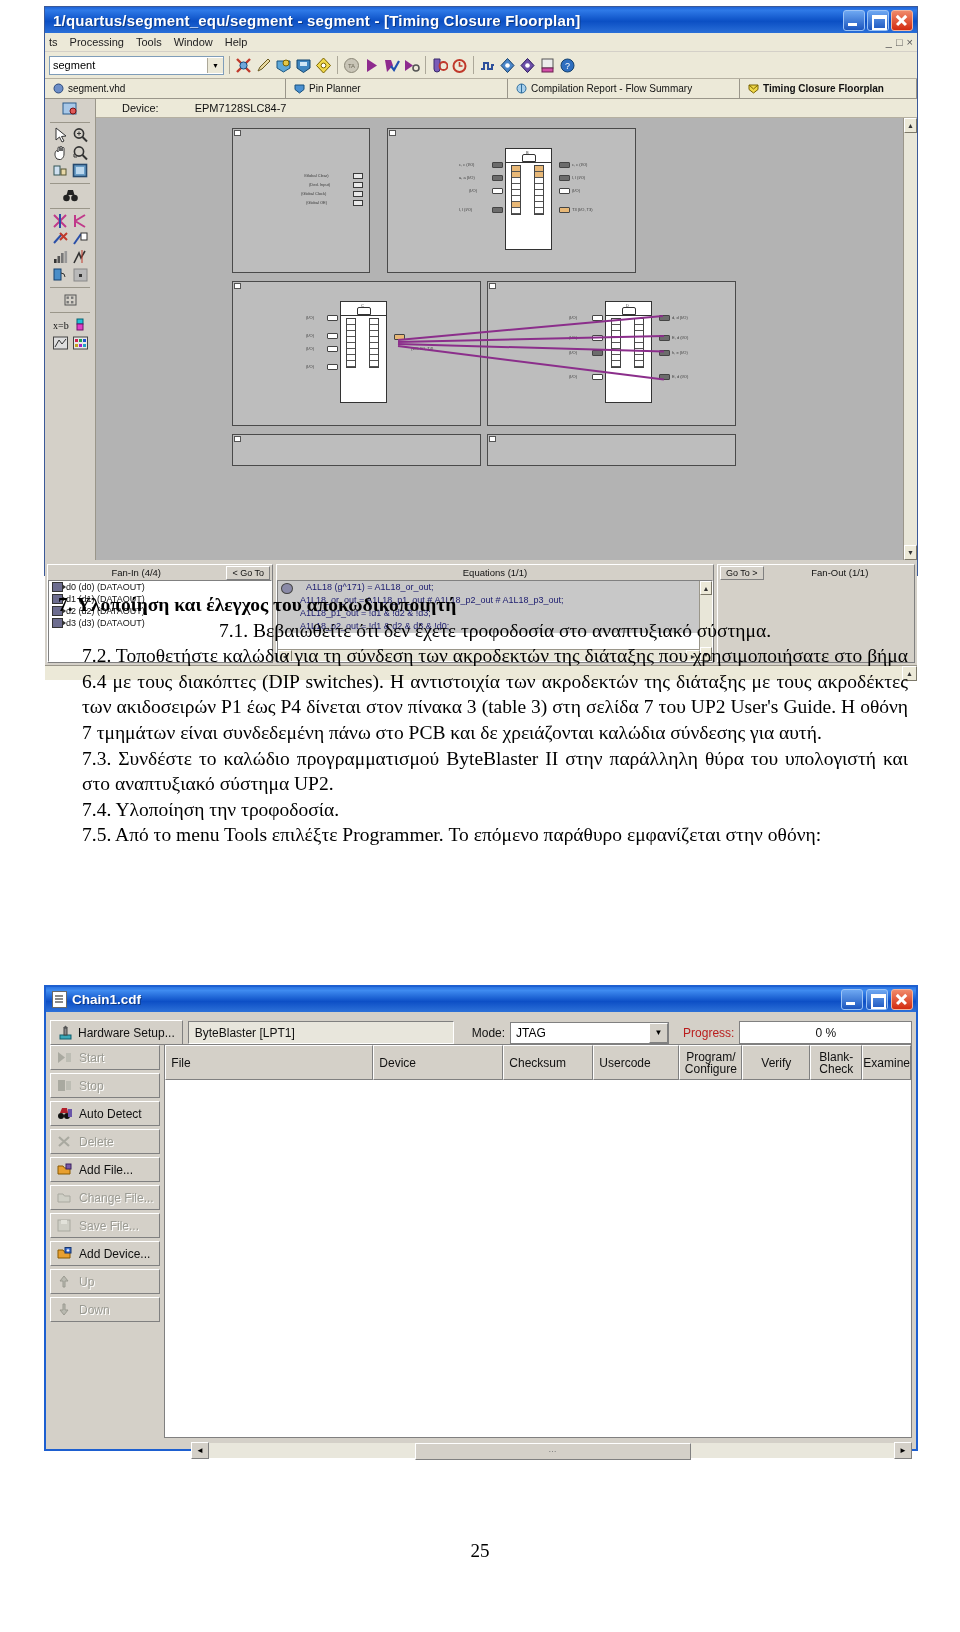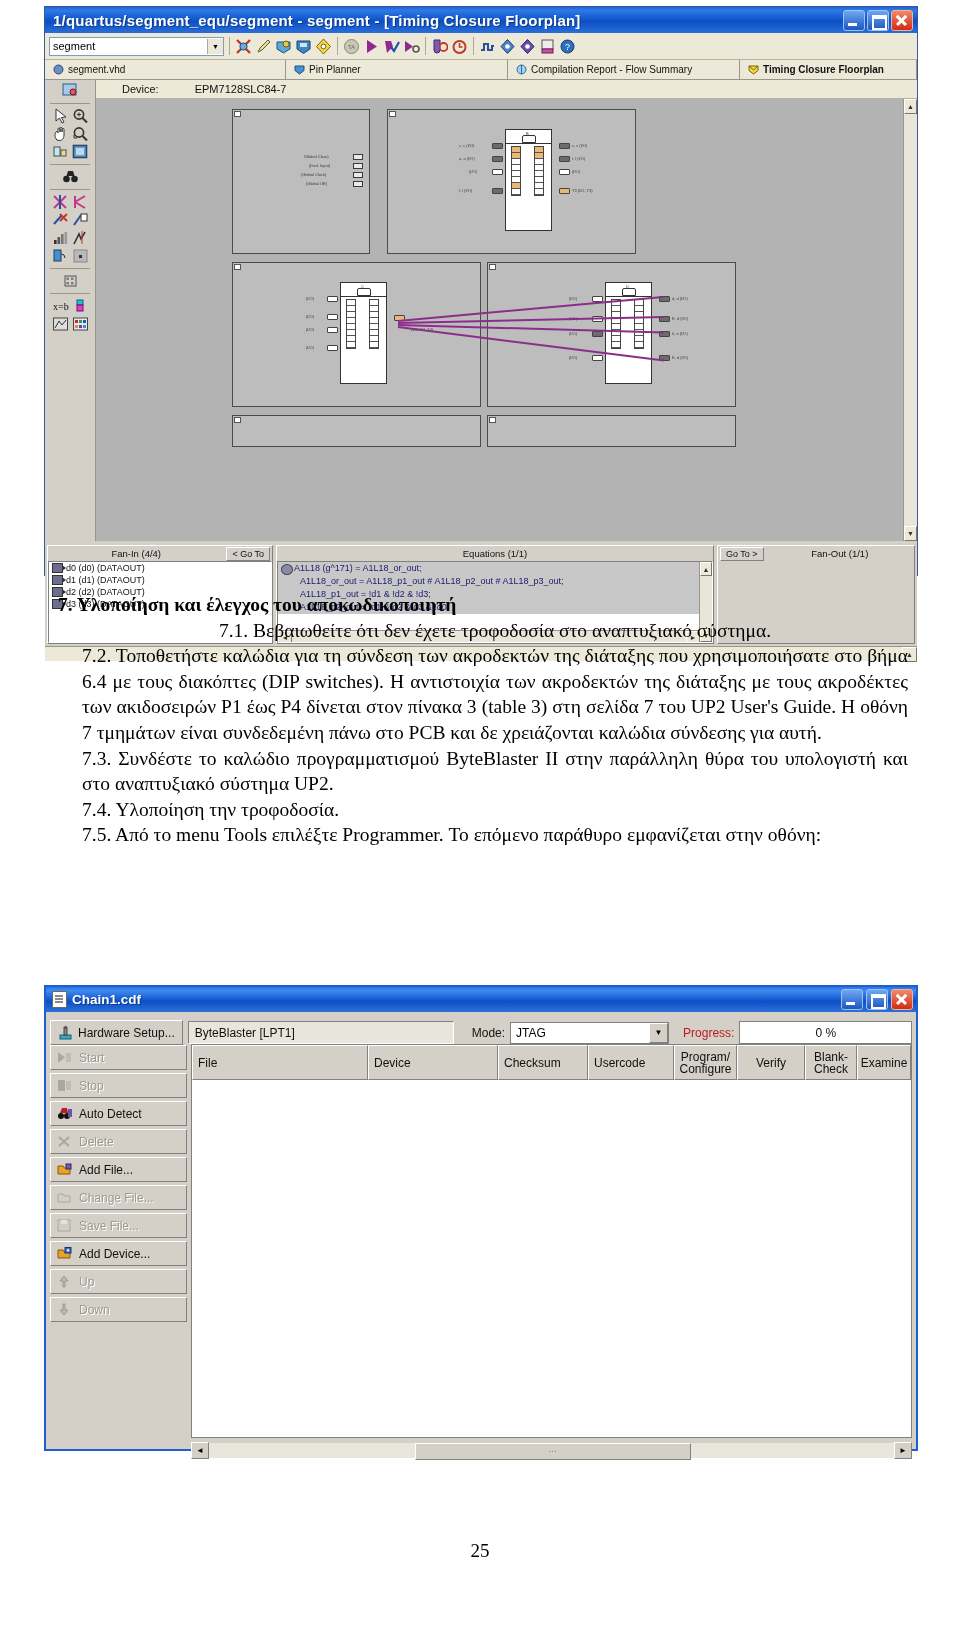--- a/index.html
+++ b/index.html
@@ -174,6 +174,18 @@
     </div>
   </div>
 
+  <div class="q-menubar nosel">
+    <span class="mi">ts</span>
+    <span class="mi">Processing</span>
+    <span class="mi">Tools</span>
+    <span class="mi">Window</span>
+    <span class="mi">Help</span>
+    <span class="mdi-btns">
+      <span>_</span>
+      <span>□</span>
+      <span>×</span>
+    </span>
+  </div>
 
   <div class="q-toolbar">
     <div class="q-combo">

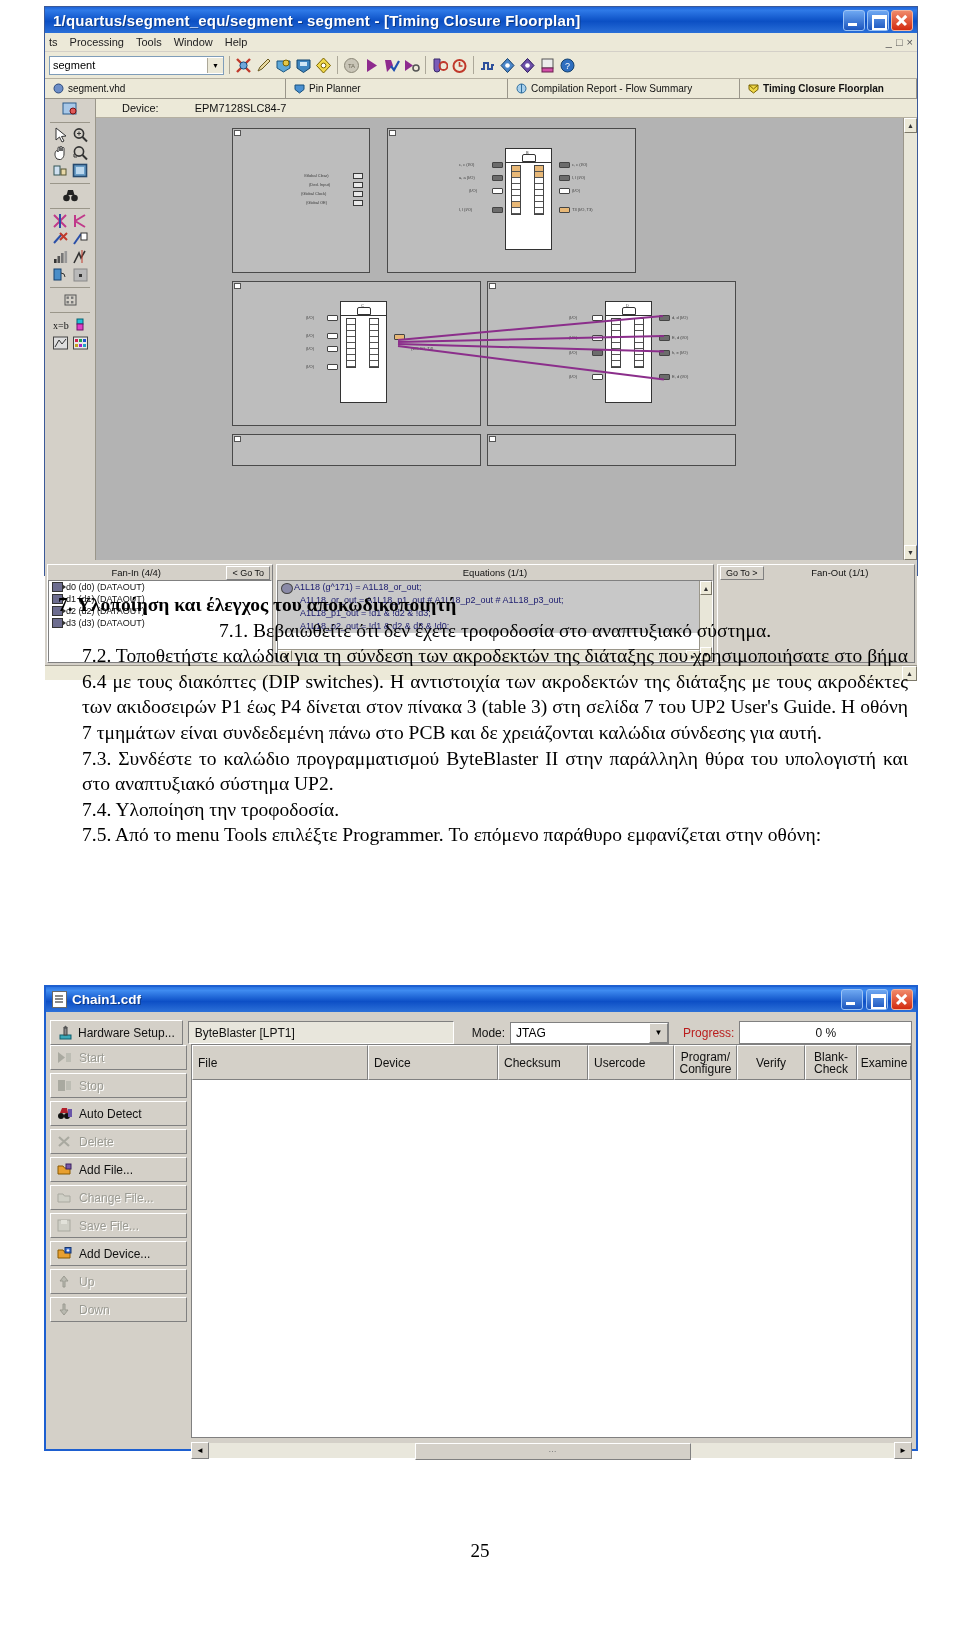--- a/index.html
+++ b/index.html
@@ -604,7 +604,7 @@
         <div class="hd-title">Equations (1/1)</div>
       </div>
       <div class="panel-bd">
-        <div class="eq-line eq-sel" style="padding-left:16px;position:relative;">
+        <div class="eq-line eq-sel" style="padding-left:28px;position:relative;">
           <span style="position:absolute;left:3px;top:2px;width:10px;height:9px;border-radius:50%;background:#8a8aa8;border:1px solid #444;"></span>
           <span>A1L18 (g^171) = A1L18_or_out;</span>
         </div>

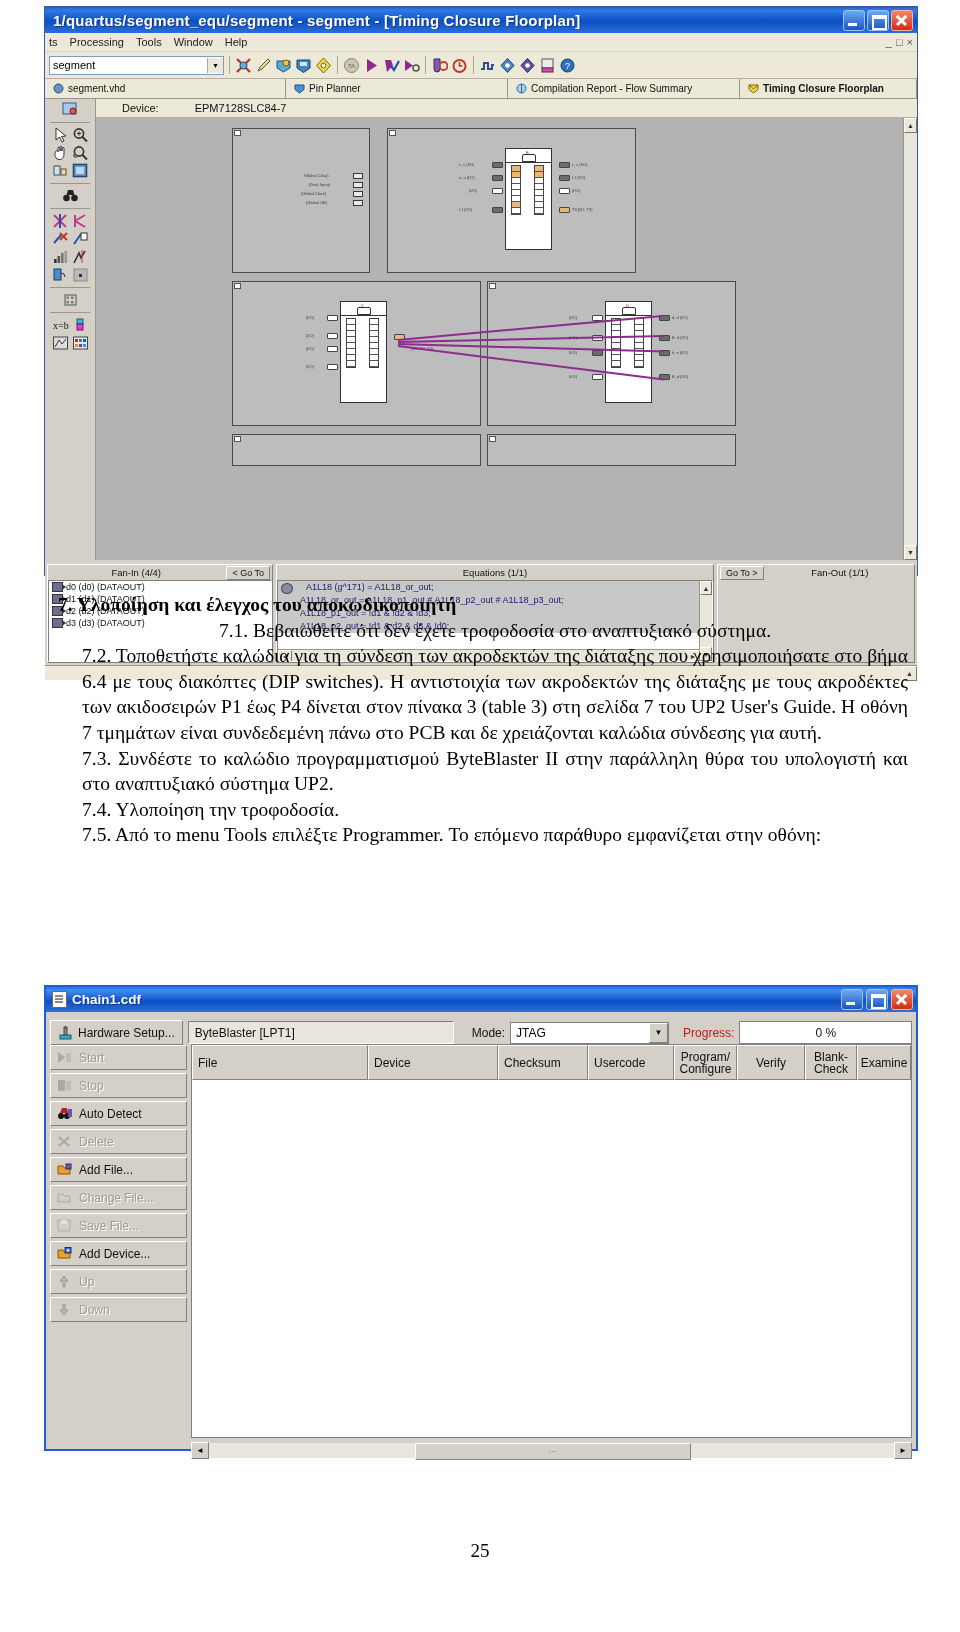--- a/index.html
+++ b/index.html
@@ -782,7 +782,7 @@
 
     <div class="p-grid">
       <div class="p-ghead">
-        <div class="p-gh" style="width:176px;">File</div>
+        <div class="p-gh" style="width:208px;">File</div>
         <div class="p-gh" style="width:130px;">Device</div>
         <div class="p-gh" style="width:90px;">Checksum</div>
         <div class="p-gh" style="width:86px;">Usercode</div>

